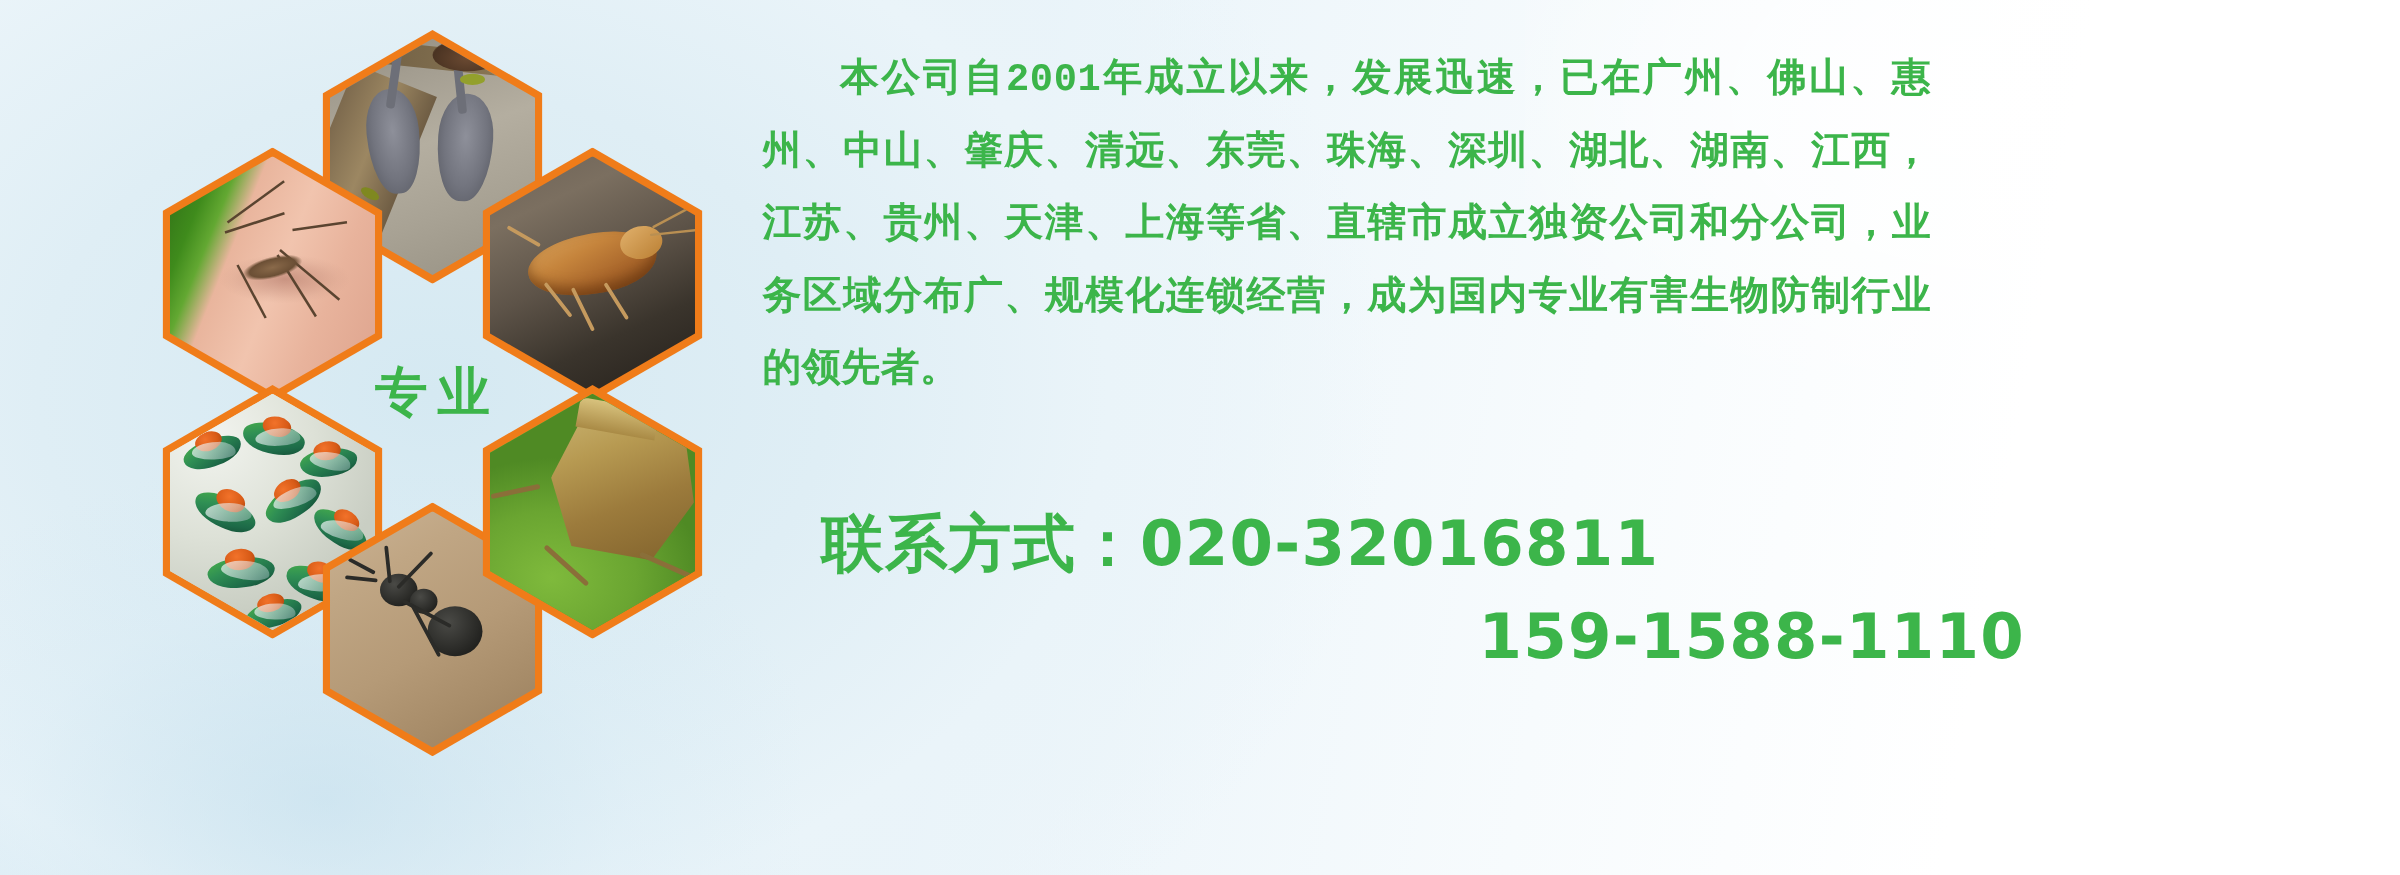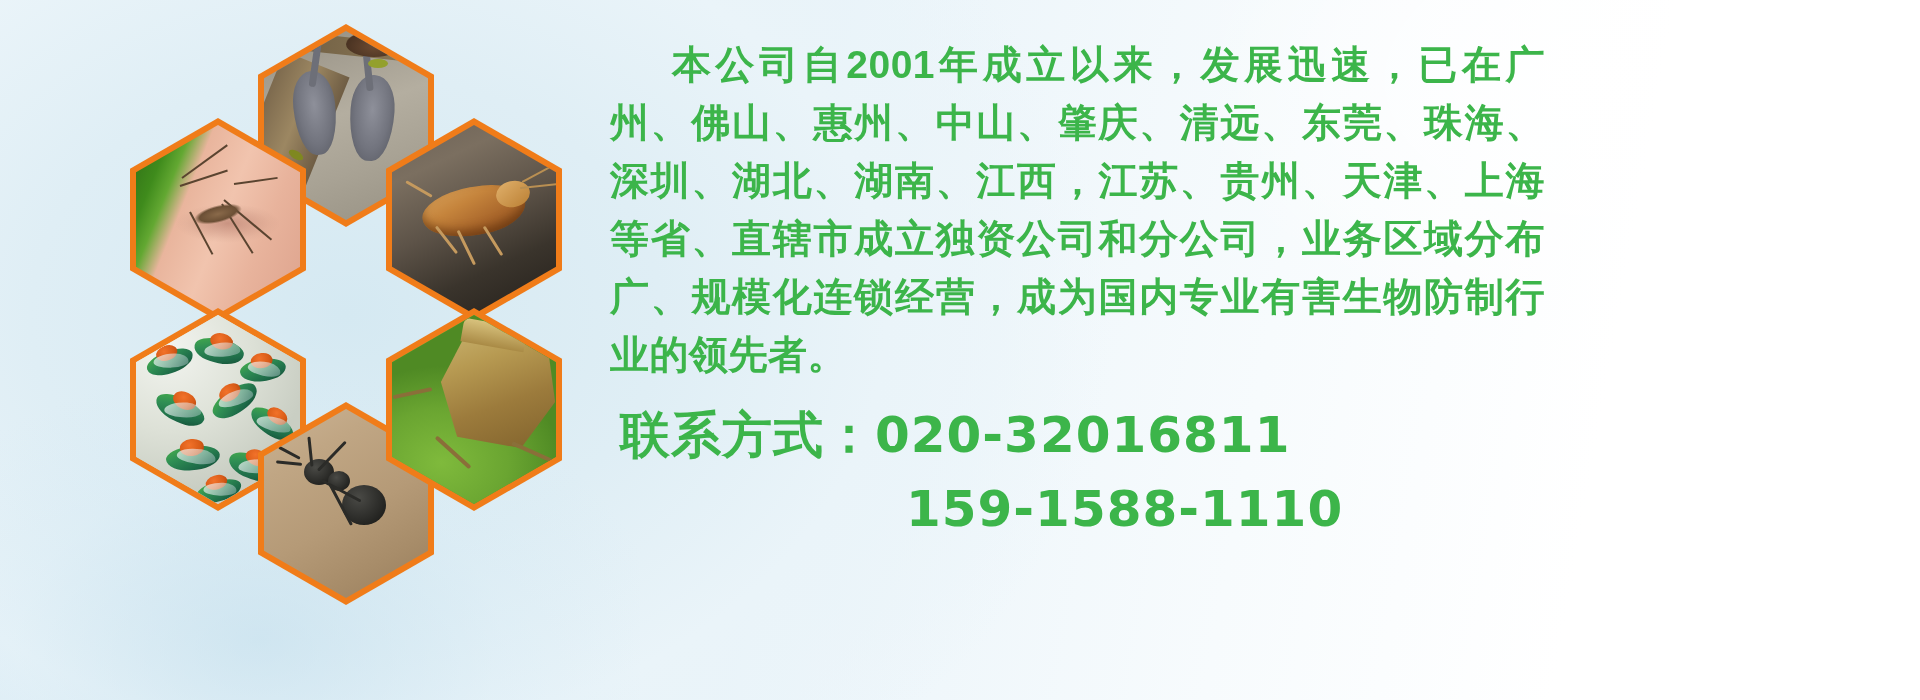--- a/index.html
+++ b/index.html
@@ -211,8 +211,8 @@
     top: 36px;
     width: 935px;
     color: #3CB54A;
-    font-family: Liberation Sans, sans-serif;
-    font-size: 39px;
+    font-family: Liberation Mono, monospace;
+    font-size: 31px;
     font-weight: 700;
     line-height: 58px;
     letter-spacing: 0.5px;

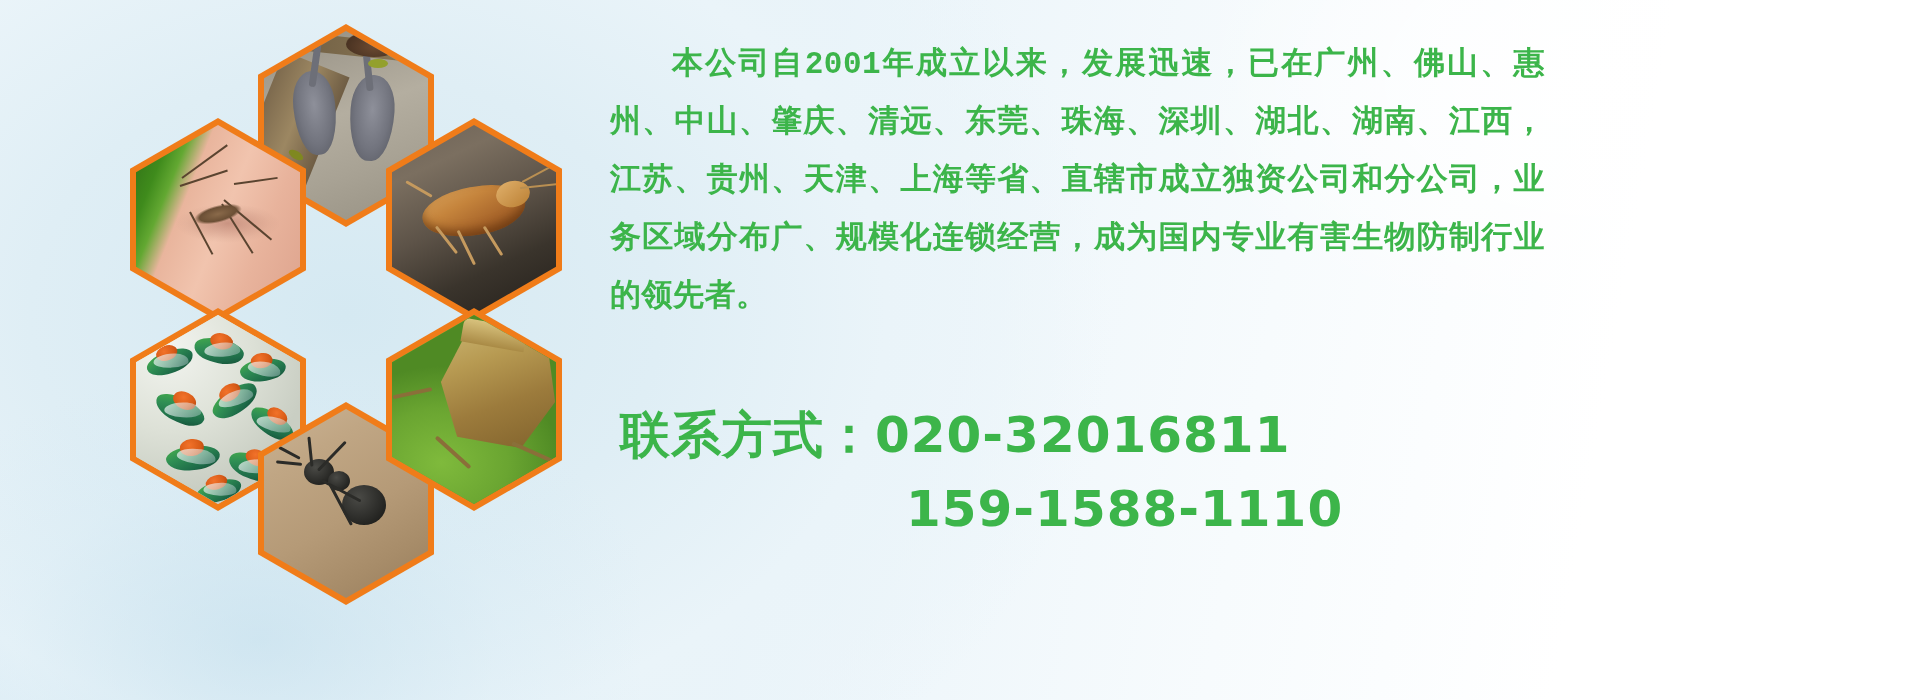--- a/index.html
+++ b/index.html
@@ -296,6 +296,7 @@
 
     <div class="hex hex-center" style="left:162px; top:205px; background:transparent;">
       <div class="inner">
+        <div class="center-line">专业</div>
       </div>
     </div>
 

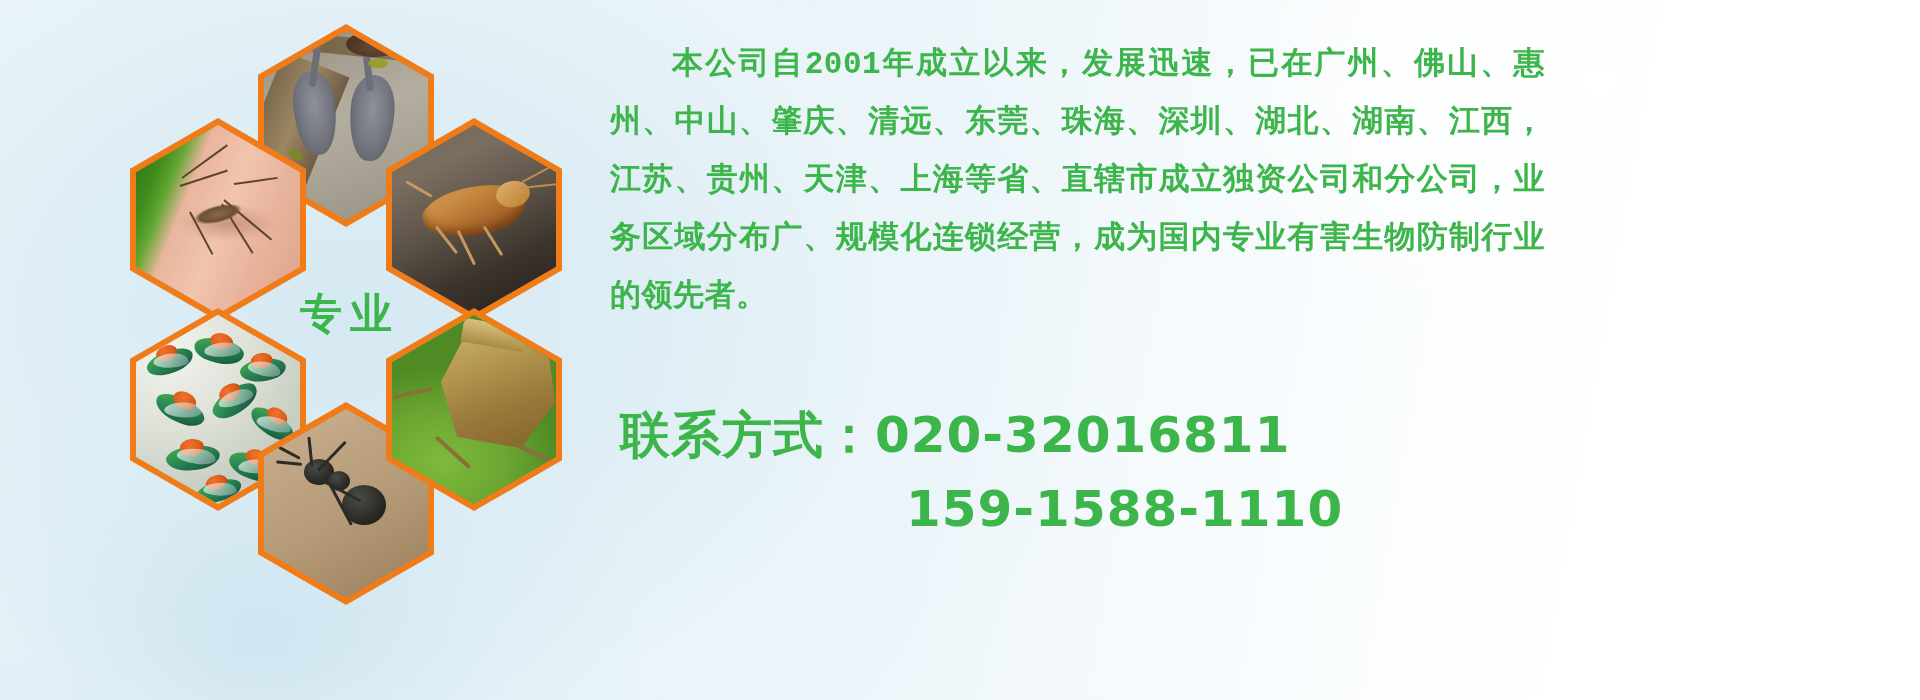--- a/index.html
+++ b/index.html
@@ -233,7 +233,7 @@
     line-height: 74px;
     letter-spacing: 1px;
   }
-  #contact-line-1 { white-space: nowrap; }
+  #contact-line-1 { white-space: nowrap; margin-left: 37px; }
   #contact-line-2 {
     white-space: nowrap;
     padding-left: 286px;

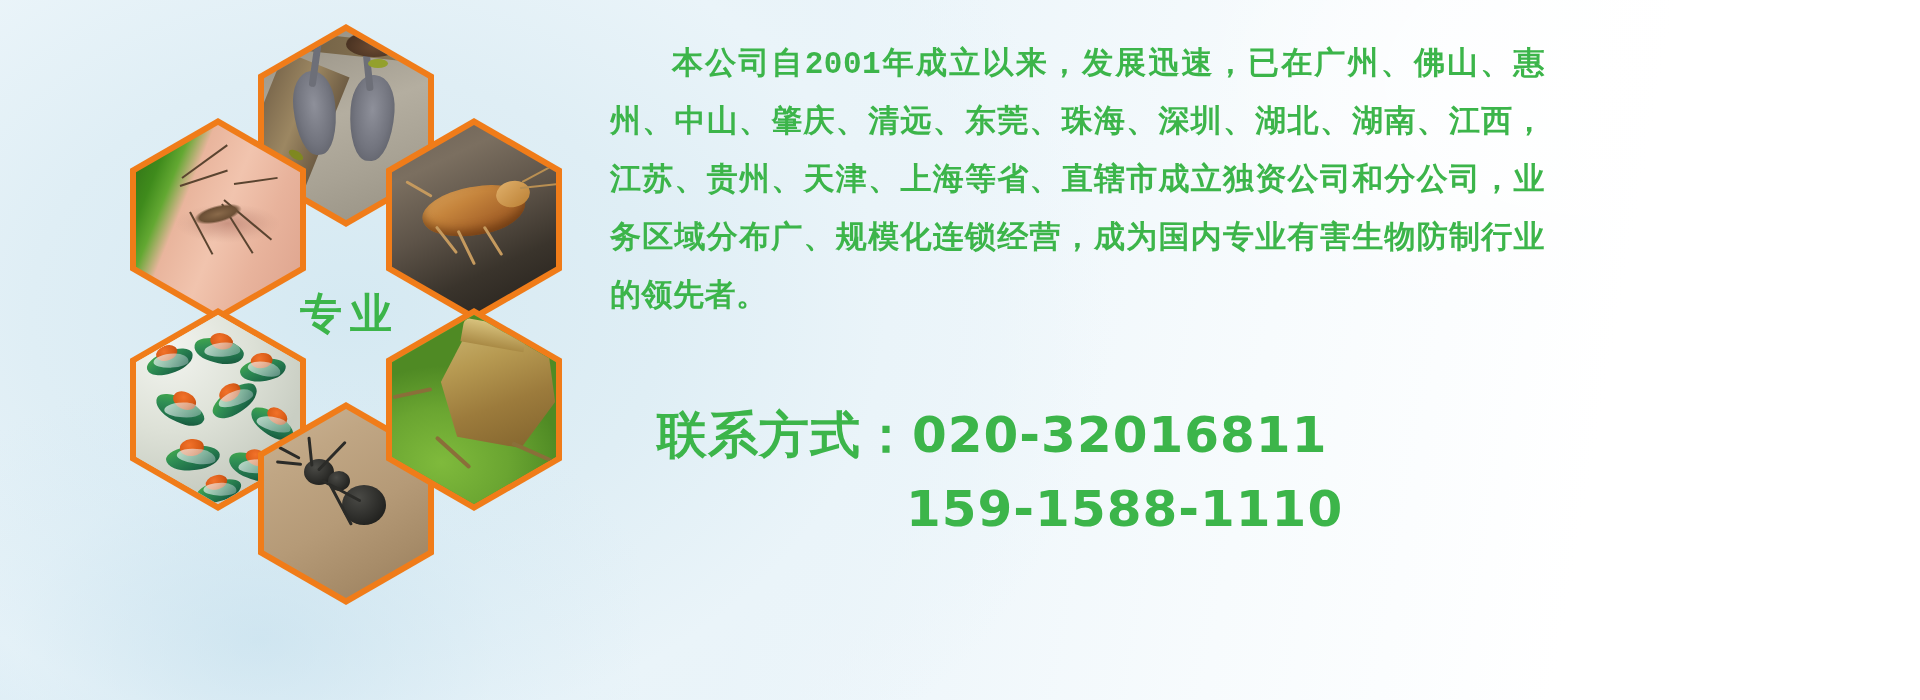--- a/index.html
+++ b/index.html
@@ -237,6 +237,7 @@
   #contact-line-2 {
     white-space: nowrap;
     padding-left: 286px;
+    text-align: right;
   }
 </style>
 </head>

